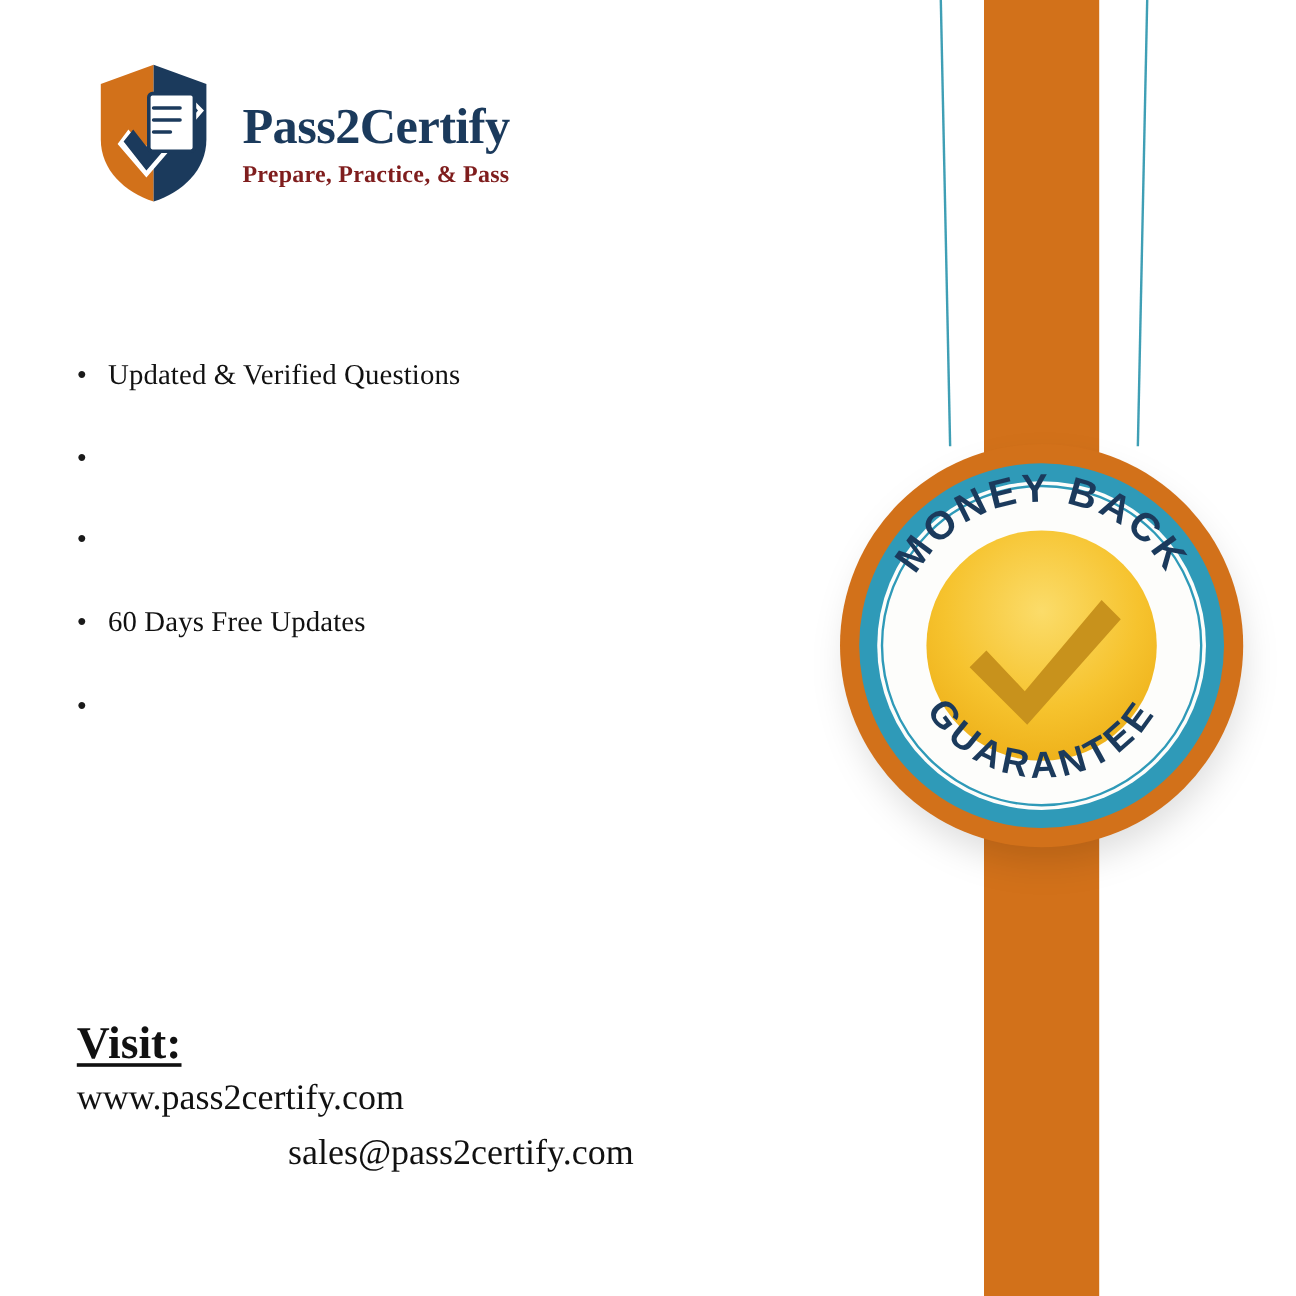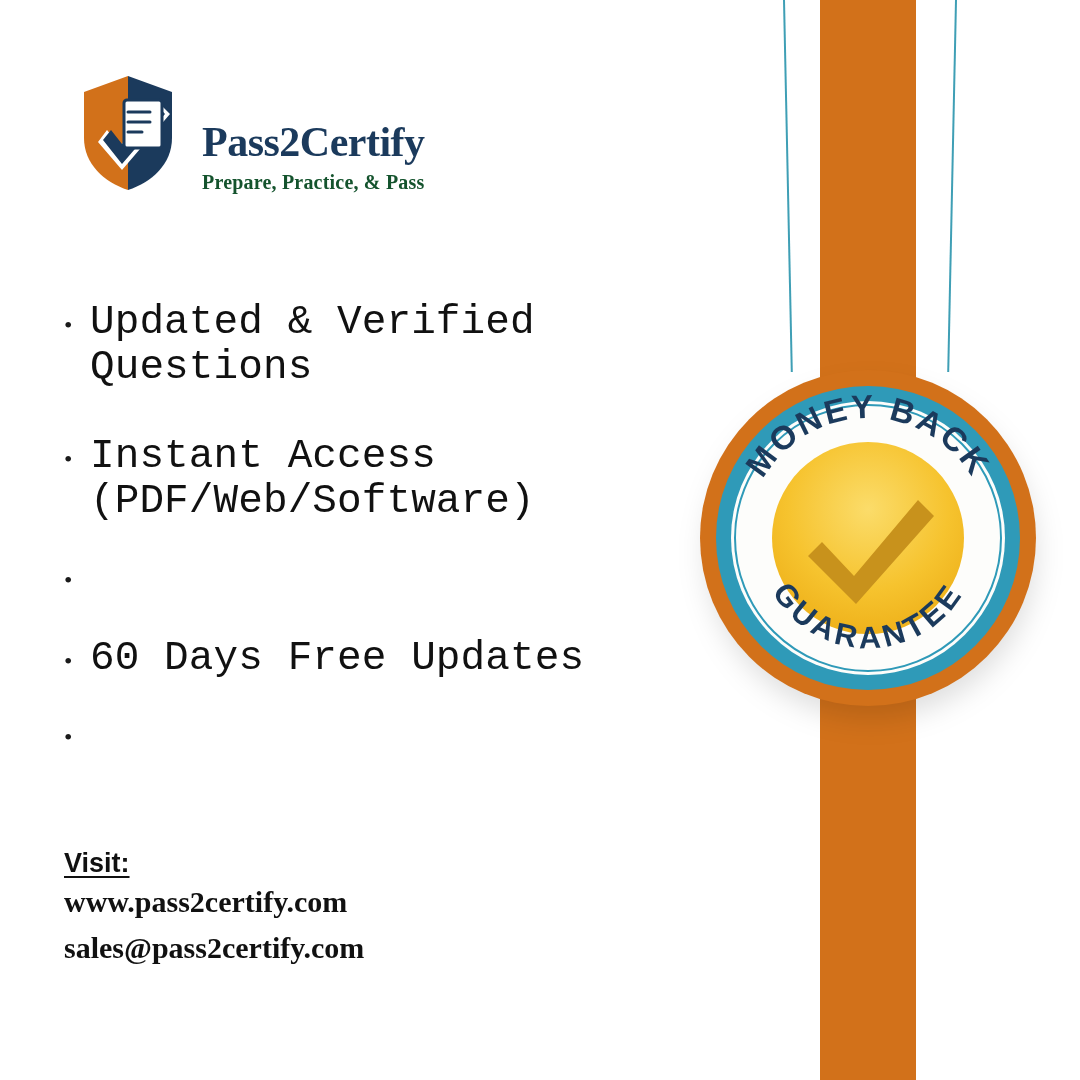--- a/index.html
+++ b/index.html
@@ -54,9 +54,9 @@
   .logo-wrap {
     position: absolute;
     left: 62px;
-    top: 72px;
+    top: 50px;
     display: flex;
-    align-items: flex-end;
+    align-items: center;
   }
   .logo-mark {
     width: 132px;

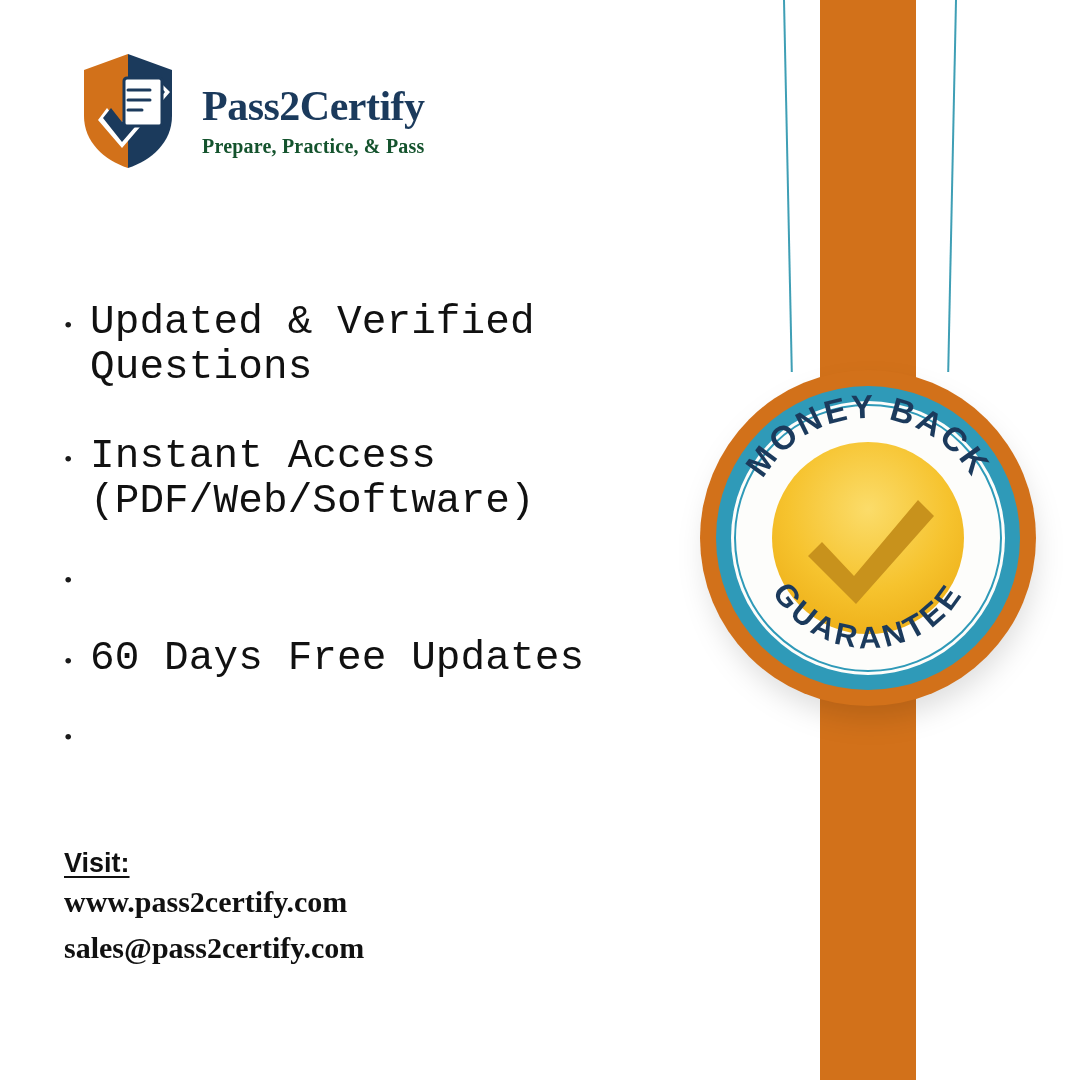--- a/index.html
+++ b/index.html
@@ -80,7 +80,7 @@
     font-family: "Liberation Serif", serif;
     font-size: 20px;
     font-weight: bold;
-    color: #14532d;
+    color: #7f1d1d;
     margin-top: 8px;
     letter-spacing: 0.2px;
   }

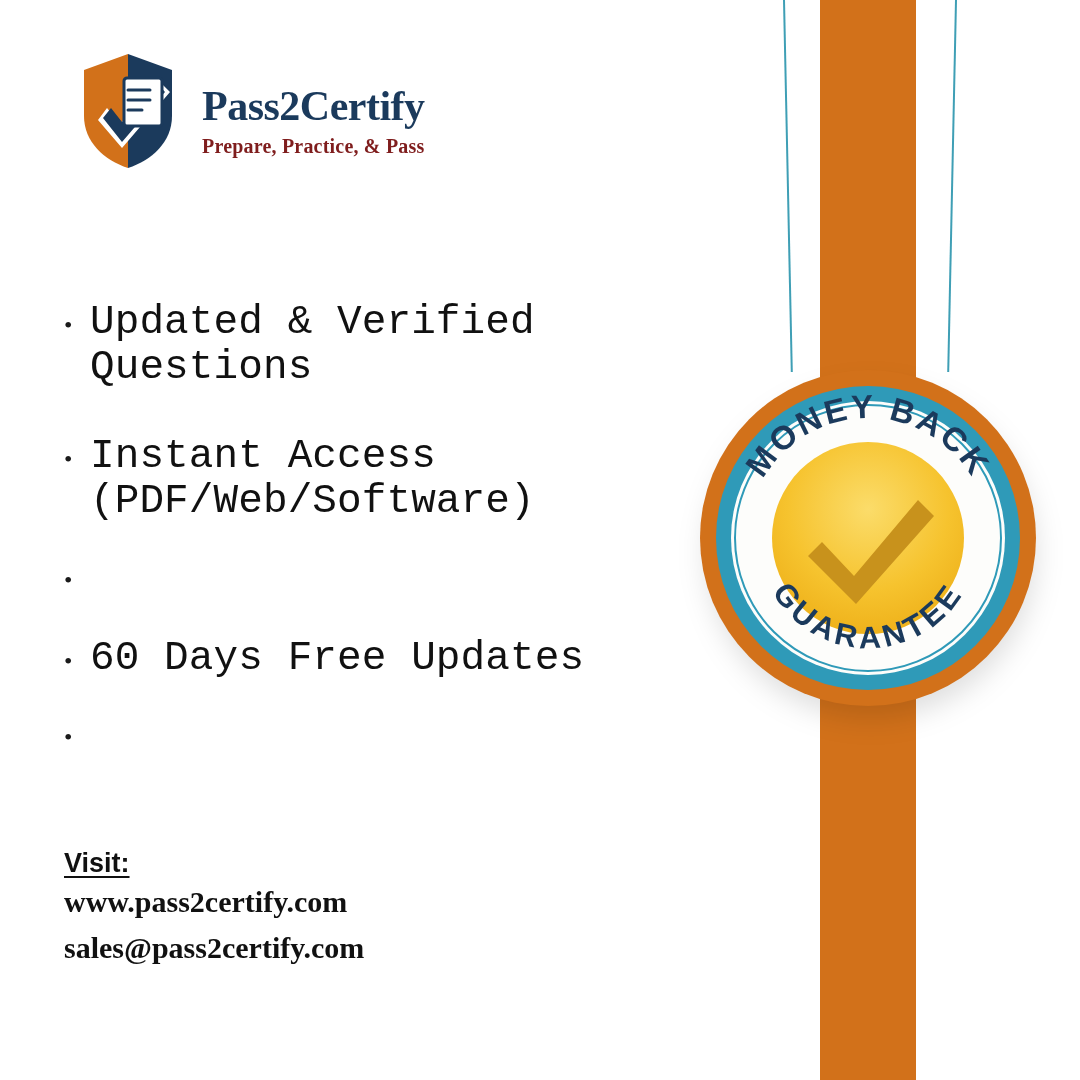--- a/index.html
+++ b/index.html
@@ -105,8 +105,8 @@
     line-height: 1;
   }
   .feature-label {
-    font-family: Liberation Mono, monospace;
-    font-size: 41px;
+    font-family: Liberation Serif, serif;
+    font-size: 24px;
     color: #111111;
     line-height: 1.1;
     letter-spacing: 0.1px;

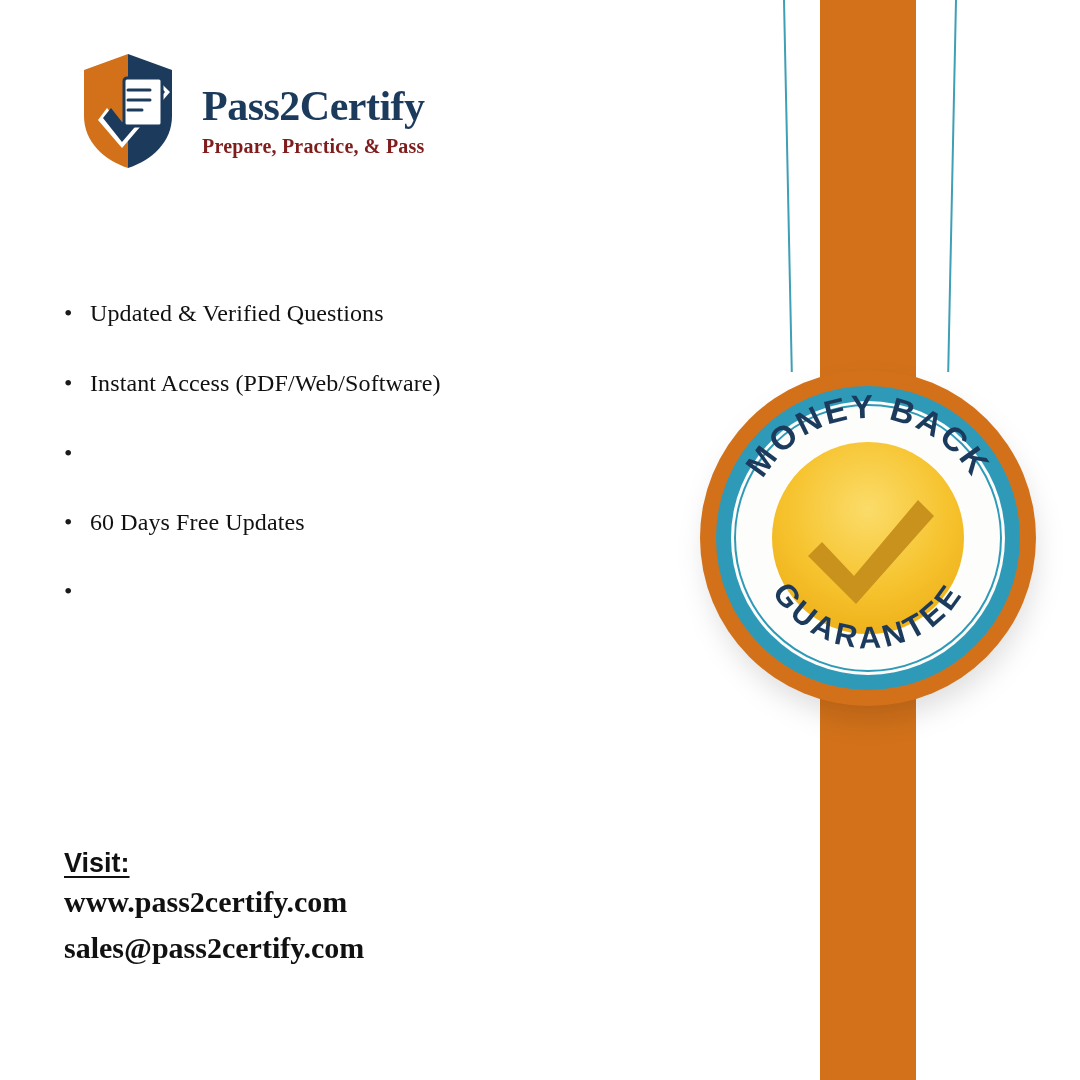--- a/index.html
+++ b/index.html
@@ -203,7 +203,6 @@
   </div>
   <div class="feature-row">
     <span class="feature-bullet">•</span>
-    <span class="feature-label">Instant Access (PDF/Web/Software)</span>
   </div>
   <div class="feature-row">
     <span class="feature-bullet">•</span>

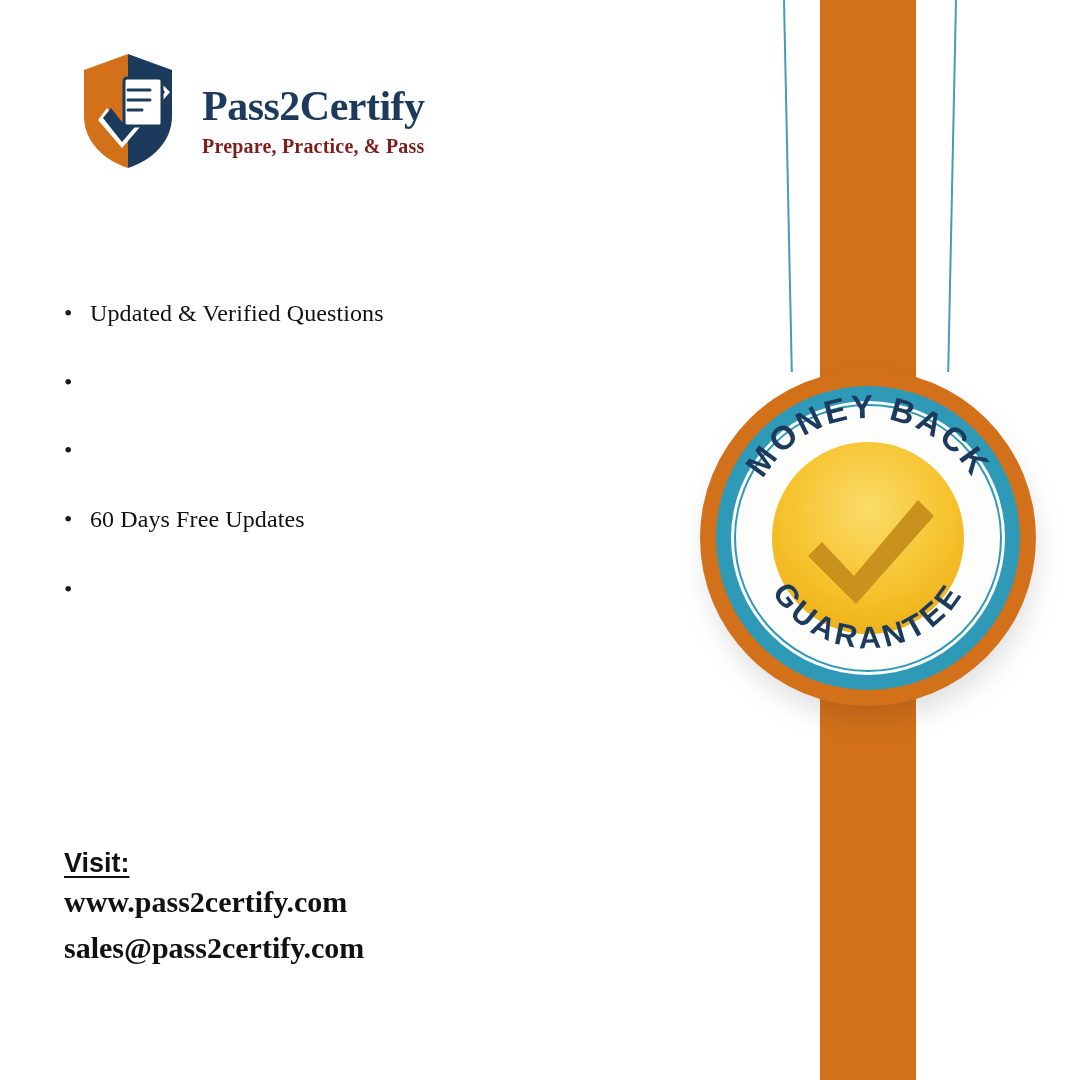--- a/index.html
+++ b/index.html
@@ -120,8 +120,8 @@
     width: 640px;
   }
   .contact-heading {
-    font-family: Liberation Sans, sans-serif;
-    font-size: 27px;
+    font-family: Liberation Serif, serif;
+    font-size: 38px;
     font-weight: bold;
     color: #111111;
     text-decoration: underline;

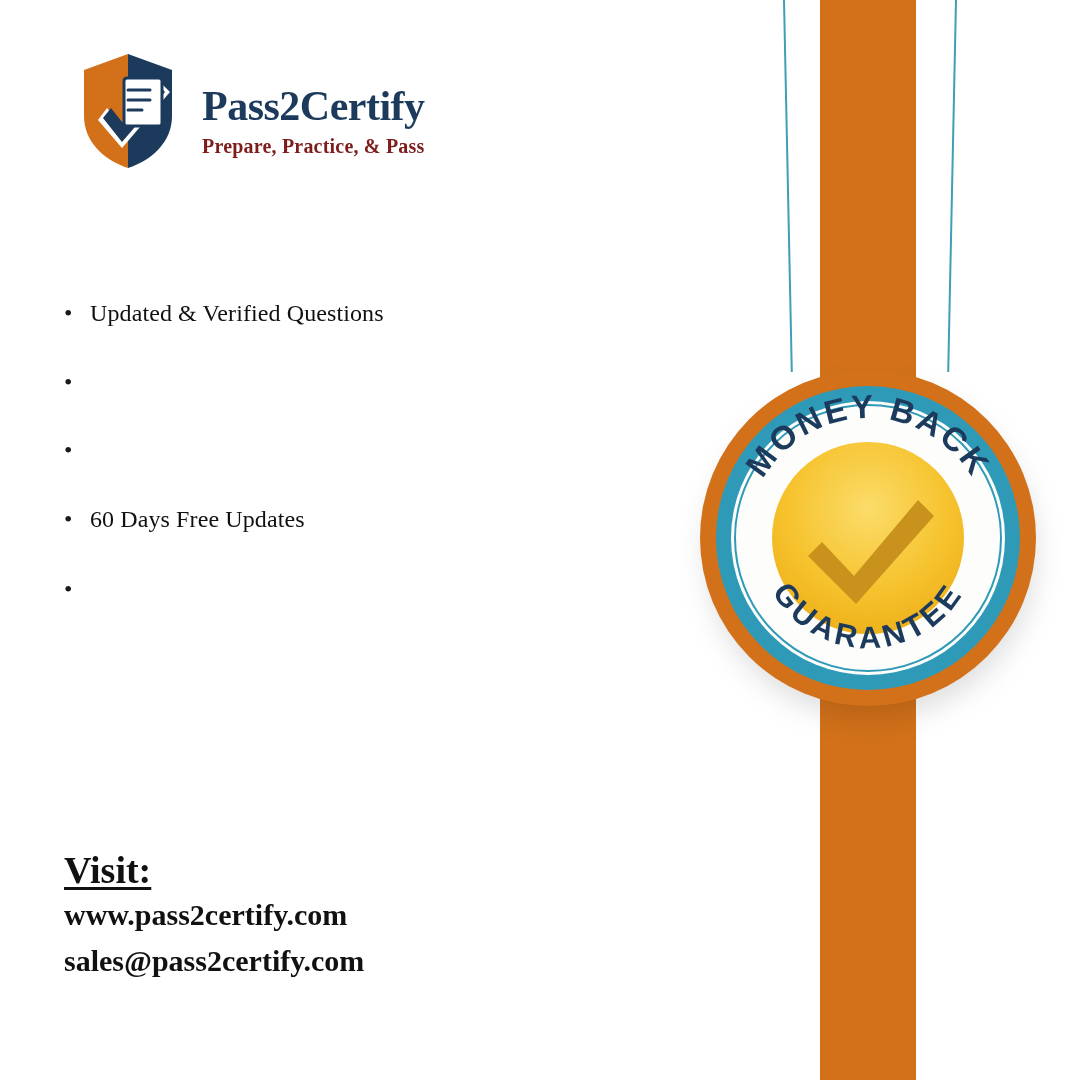--- a/index.html
+++ b/index.html
@@ -134,7 +134,6 @@
     font-size: 30px;
     color: #111111;
     margin: 0 0 12px 0;
-    font-weight: bold;
   }
   .contact-value.last { margin-bottom: 0; }
 

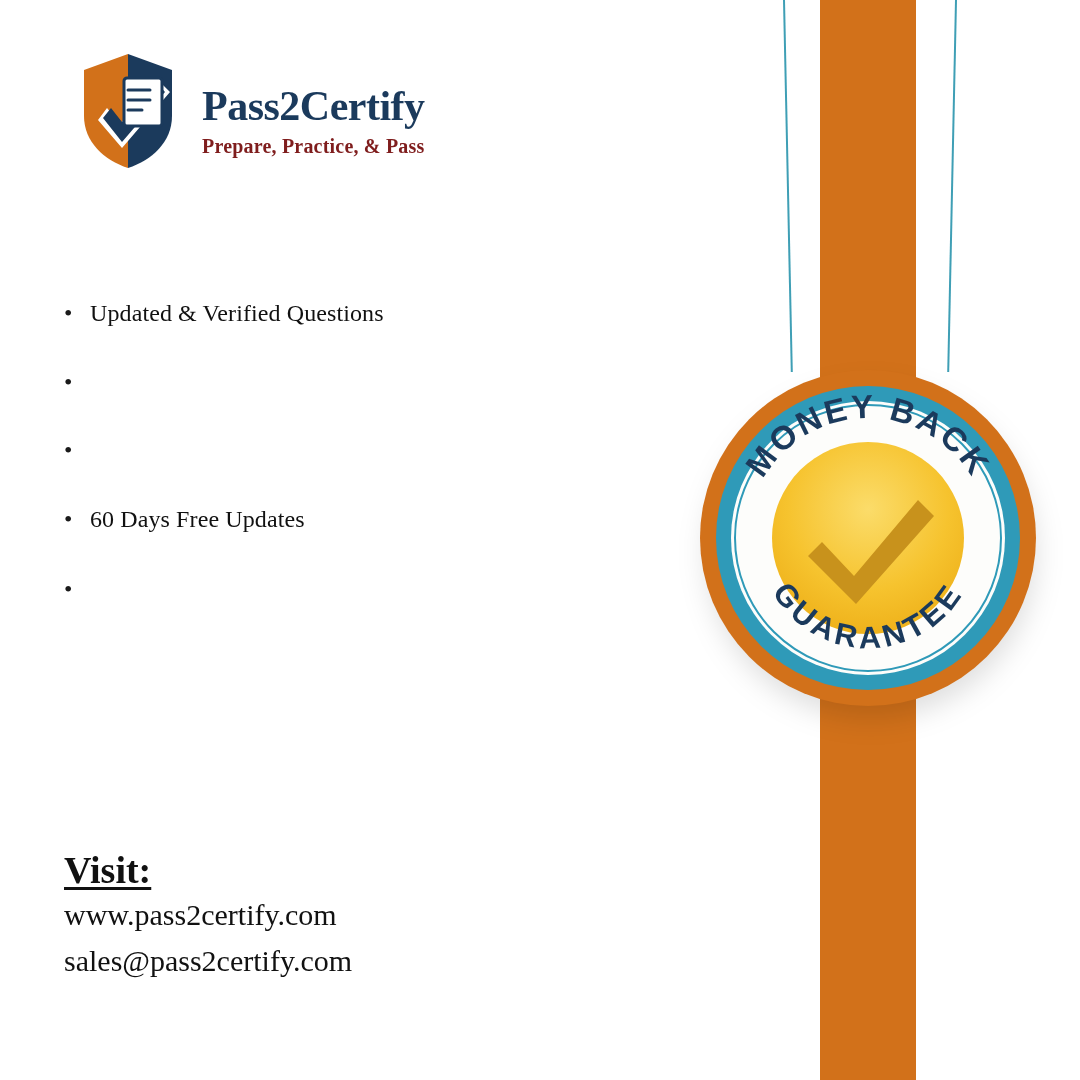--- a/index.html
+++ b/index.html
@@ -135,7 +135,7 @@
     color: #111111;
     margin: 0 0 12px 0;
   }
-  .contact-value.last { margin-bottom: 0; }
+  .contact-value.last { margin-bottom: 0; text-align: center; }
 
   
   .badge {

